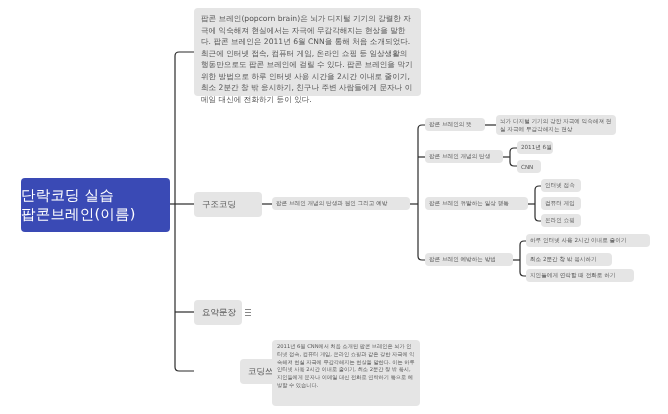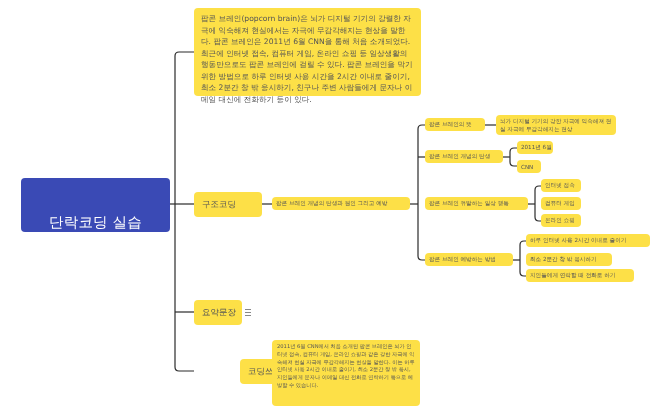--- a/index.html
+++ b/index.html
@@ -10,7 +10,7 @@
       color:#333;
     }
     svg.lines { position:absolute; left:0; top:0; width:668px; height:414px; pointer-events:none; }
-    .node { position:absolute; box-sizing:border-box; background:#fde047; border-radius:4px; color:#444; white-space:nowrap; }
+    .node { position:absolute; box-sizing:border-box; background:#e5e5e5; border-radius:4px; color:#444; white-space:nowrap; }
     .root {
       position:absolute; left:21px; top:178px; width:149px; height:54px;
       background:#3a4ab5; border-radius:4px; color:#fff;

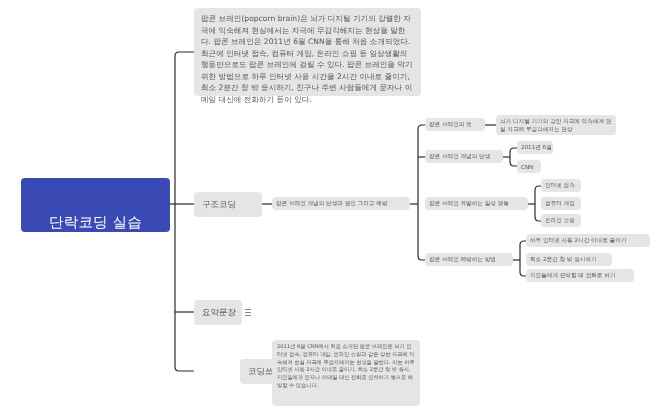--- a/index.html
+++ b/index.html
@@ -14,7 +14,7 @@
     .root {
       position:absolute; left:21px; top:178px; width:149px; height:54px;
       background:#3a4ab5; border-radius:4px; color:#fff;
-      display:flex; flex-direction:row; align-items:flex-end; justify-content:center;
+      display:flex; flex-direction:column; align-items:flex-start; justify-content:center;
       font-size:14.5px; line-height:19px; letter-spacing:0.2px;
     }
     .l1 { font-size:8.5px; padding:0 8px; display:flex; align-items:center; height:25px; color:#555; }

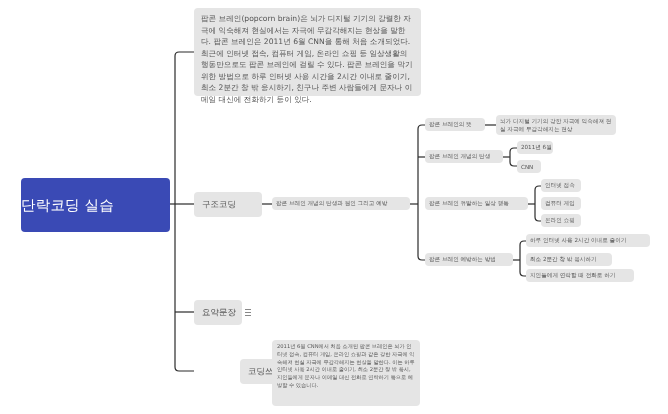--- a/index.html
+++ b/index.html
@@ -66,6 +66,7 @@
 
 <div class="root">
   <div>단락코딩 실습</div>
+  <div>팝콘브레인(이름)</div>
 </div>
 
 <div class="node desc" style="left:194px; top:8px; width:227px; height:88px;">

